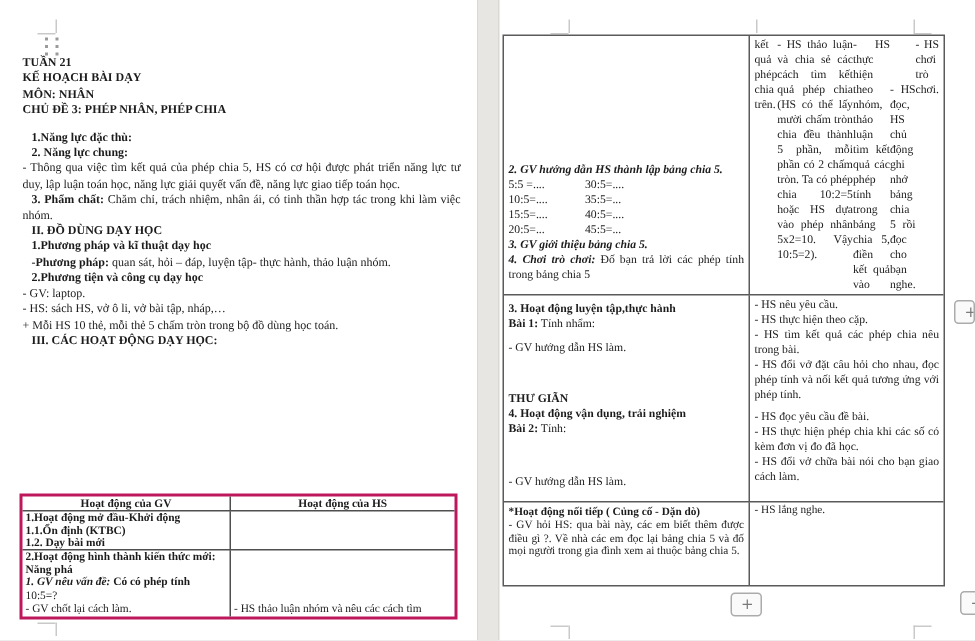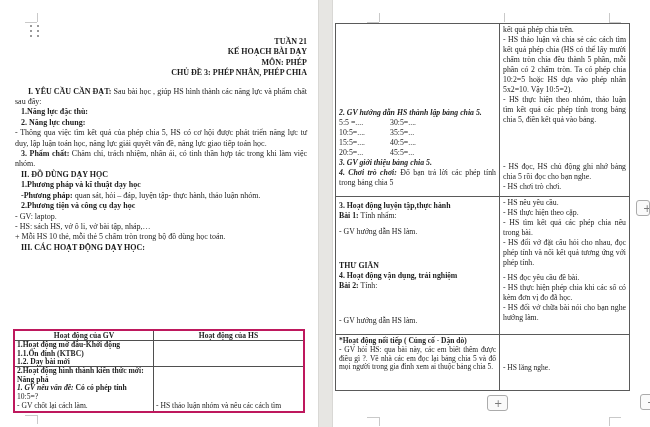--- a/index.html
+++ b/index.html
@@ -178,7 +178,7 @@
     <p class="bi">3. GV giới thiệu bảng chia 5.</p>
     <p><span class="bi">4. Chơi trò chơi:</span><span> Đố bạn trả lời các phép tính trong bảng chia 5</span></p>
   </div>
-  <div class="cell" style="display:flex;flex-direction:column">
+  <div class="cell" style="display:flex;flex-direction:row">
     <p>kết quả phép chia trên.</p>
     <p>- HS thảo luận và chia sẻ các cách tìm kết quả phép chia (HS có thể lấy mười chấm tròn chia đều thành 5 phần, mỗi phần có 2 chấm tròn. Ta có phép chia 10:2=5 hoặc HS dựa vào phép nhân 5x2=10. Vậy 10:5=2).</p>
     <p>- HS thực hiện theo nhóm, thảo luận tìm kết quả các phép tính trong bảng chia 5, điền kết quả vào bảng.</p>

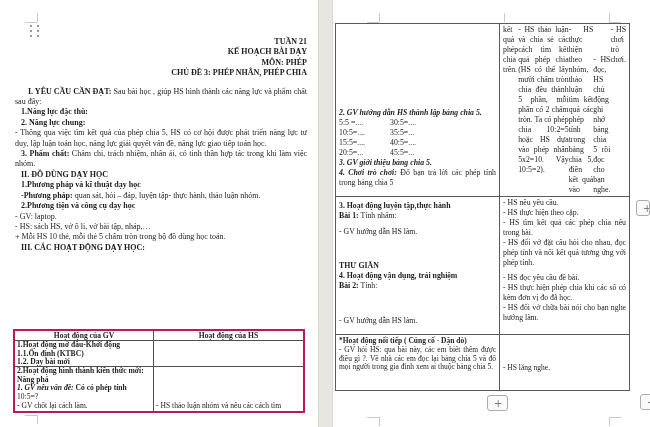--- a/index.html
+++ b/index.html
@@ -20,7 +20,7 @@
 
   
   .p1c{position:absolute;left:15px;top:37px;width:292px;font-size:8px;line-height:10.4px;}
-  .ctr{text-align:right;font-weight:bold;}
+  .ctr{text-align:left;font-weight:bold;}
   .p1c p{margin:0;text-align:justify;}
   .ind13{text-indent:13px;}
   .ind6{text-indent:6px;}

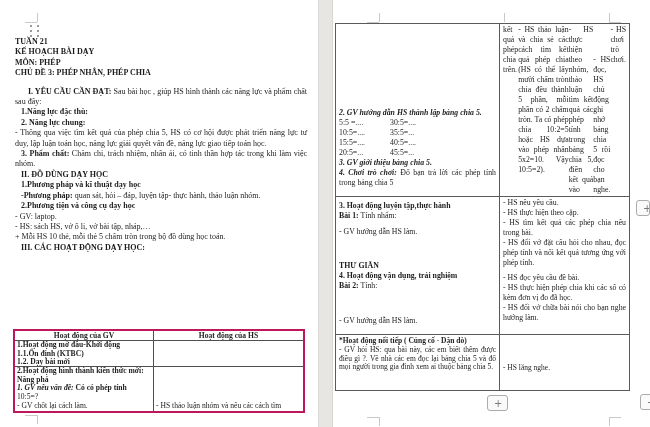--- a/index.html
+++ b/index.html
@@ -89,7 +89,7 @@
   <div class="p1c">
     <div class="ctr">TUẦN 21</div>
     <div class="ctr">KẾ HOẠCH BÀI DẠY</div>
-    <div class="ctr">MÔN: PHÉP</div>
+    <div class="ctr">MÔN: NHÂN</div>
     <div class="ctr">CHỦ ĐỀ 3: PHÉP NHÂN, PHÉP CHIA</div>
     <div class="gap3"></div>
     <div class="gap5"></div>

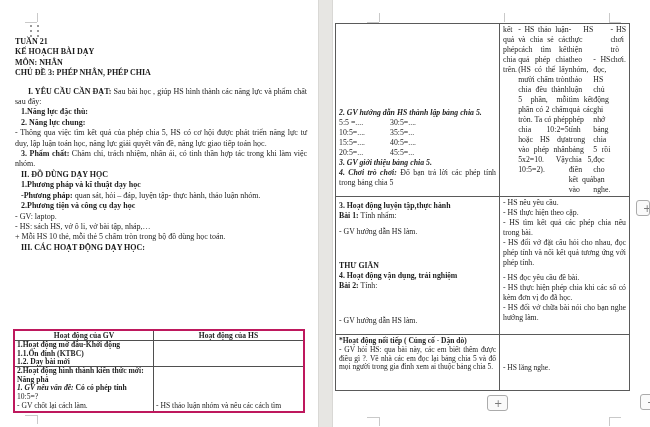--- a/index.html
+++ b/index.html
@@ -94,7 +94,6 @@
     <div class="gap3"></div>
     <div class="gap5"></div>
 
-    <p class="ind13"><b>I. YÊU CẦU CẦN ĐẠT:</b><span> Sau bài học , giúp HS hình thành các năng lực và phẩm chất sau đây:</span></p>
     <p class="ind6 b">1.Năng lực đặc thù:</p>
     <p class="ind6 b">2. Năng lực chung:</p>
     <p>- Thông qua việc tìm kết quả của phép chia 5, HS có cơ hội được phát triển năng lực tư duy, lập luận toán học, năng lực giải quyết vấn đề, năng lực giao tiếp toán học.</p>

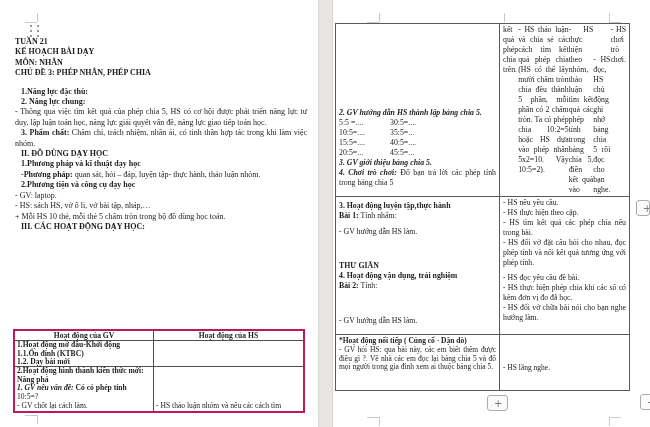--- a/index.html
+++ b/index.html
@@ -205,7 +205,7 @@
     <div class="sp5"></div>
     <p>- HS đọc yêu cầu đề bài.</p>
     <p>- HS thực hiện phép chia khi các số có kèm đơn vị đo đã học.</p>
-    <p>- HS đổi vở chữa bài nói cho bạn nghe hướng làm.</p>
+    <p>- HS đổi vở chữa bài nói cho bạn giao cách làm.</p>
   </div>
 
   <div class="cell last rowC" style="padding-top:2px">

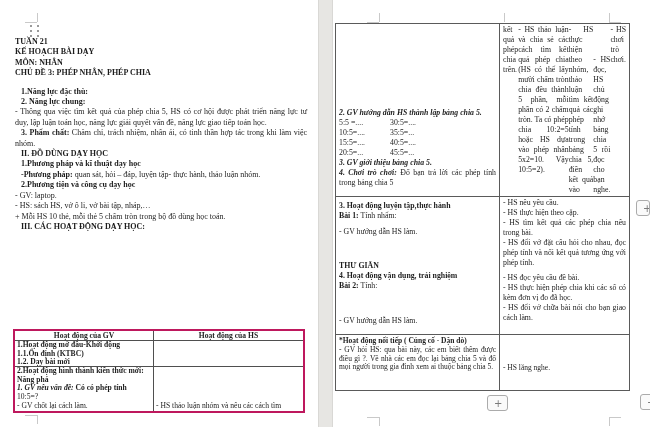--- a/index.html
+++ b/index.html
@@ -54,7 +54,7 @@
   .factrow .f1{width:51px;}
   .sp6{height:6px;}.sp24{height:24px;}.sp25{height:25px;}.sp5{height:5px;}
   .padT10{padding-top:10px;}
-  .padT16{padding-top:16px;margin-top:28px;}
+  .padT16{padding-top:16px;}
   .rowC{font-size:7.5px;line-height:8.8px;}
 
   

